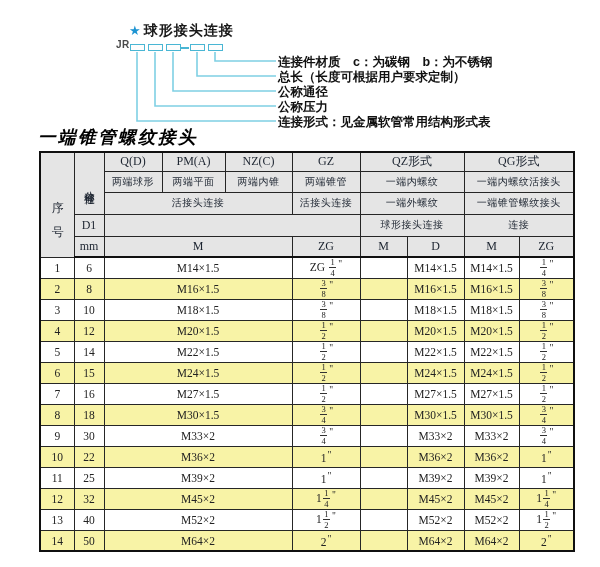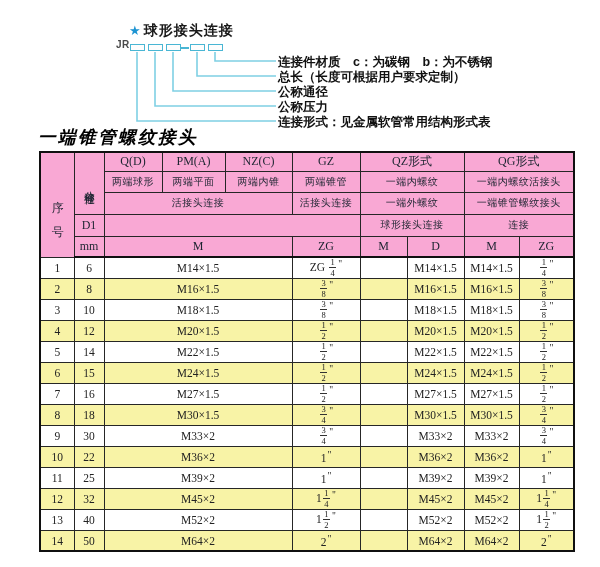--- a/index.html
+++ b/index.html
@@ -35,7 +35,7 @@
   }
   table.ref {border:2px solid #101010;}
   table.ref th, table.ref td {border:1px solid #262626; padding:0; text-align:center; vertical-align:middle; overflow:hidden;}
-  table.ref thead th {background:#f9a8d4; font-weight:normal;}
+  table.ref thead th {background:#e5e5e5; font-weight:normal;}
   table.ref thead tr.r1 {height:19px;}
   table.ref thead tr.r2 {height:21px;}
   table.ref thead tr.r3 {height:22px;}

